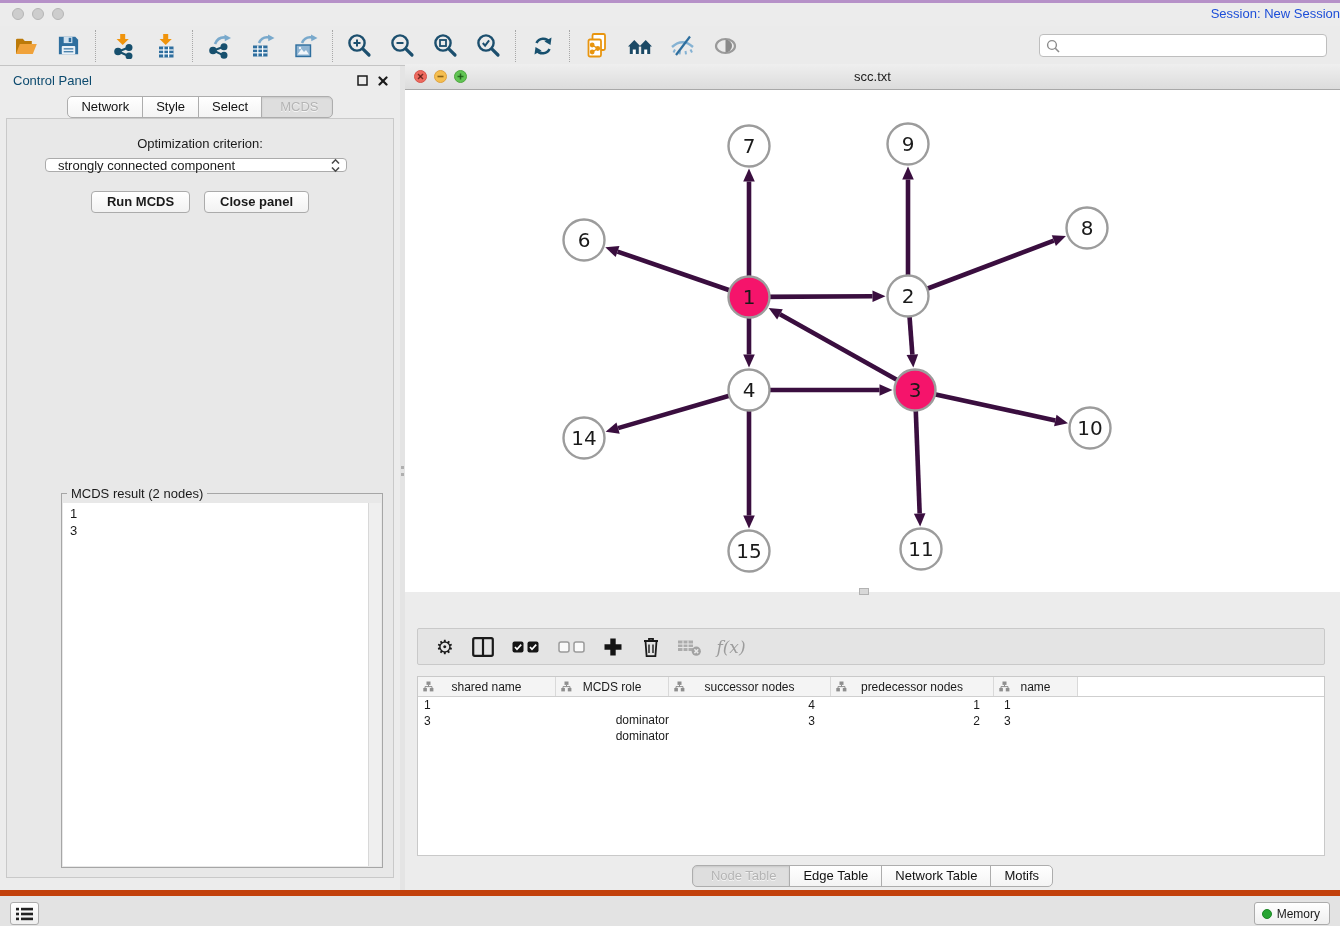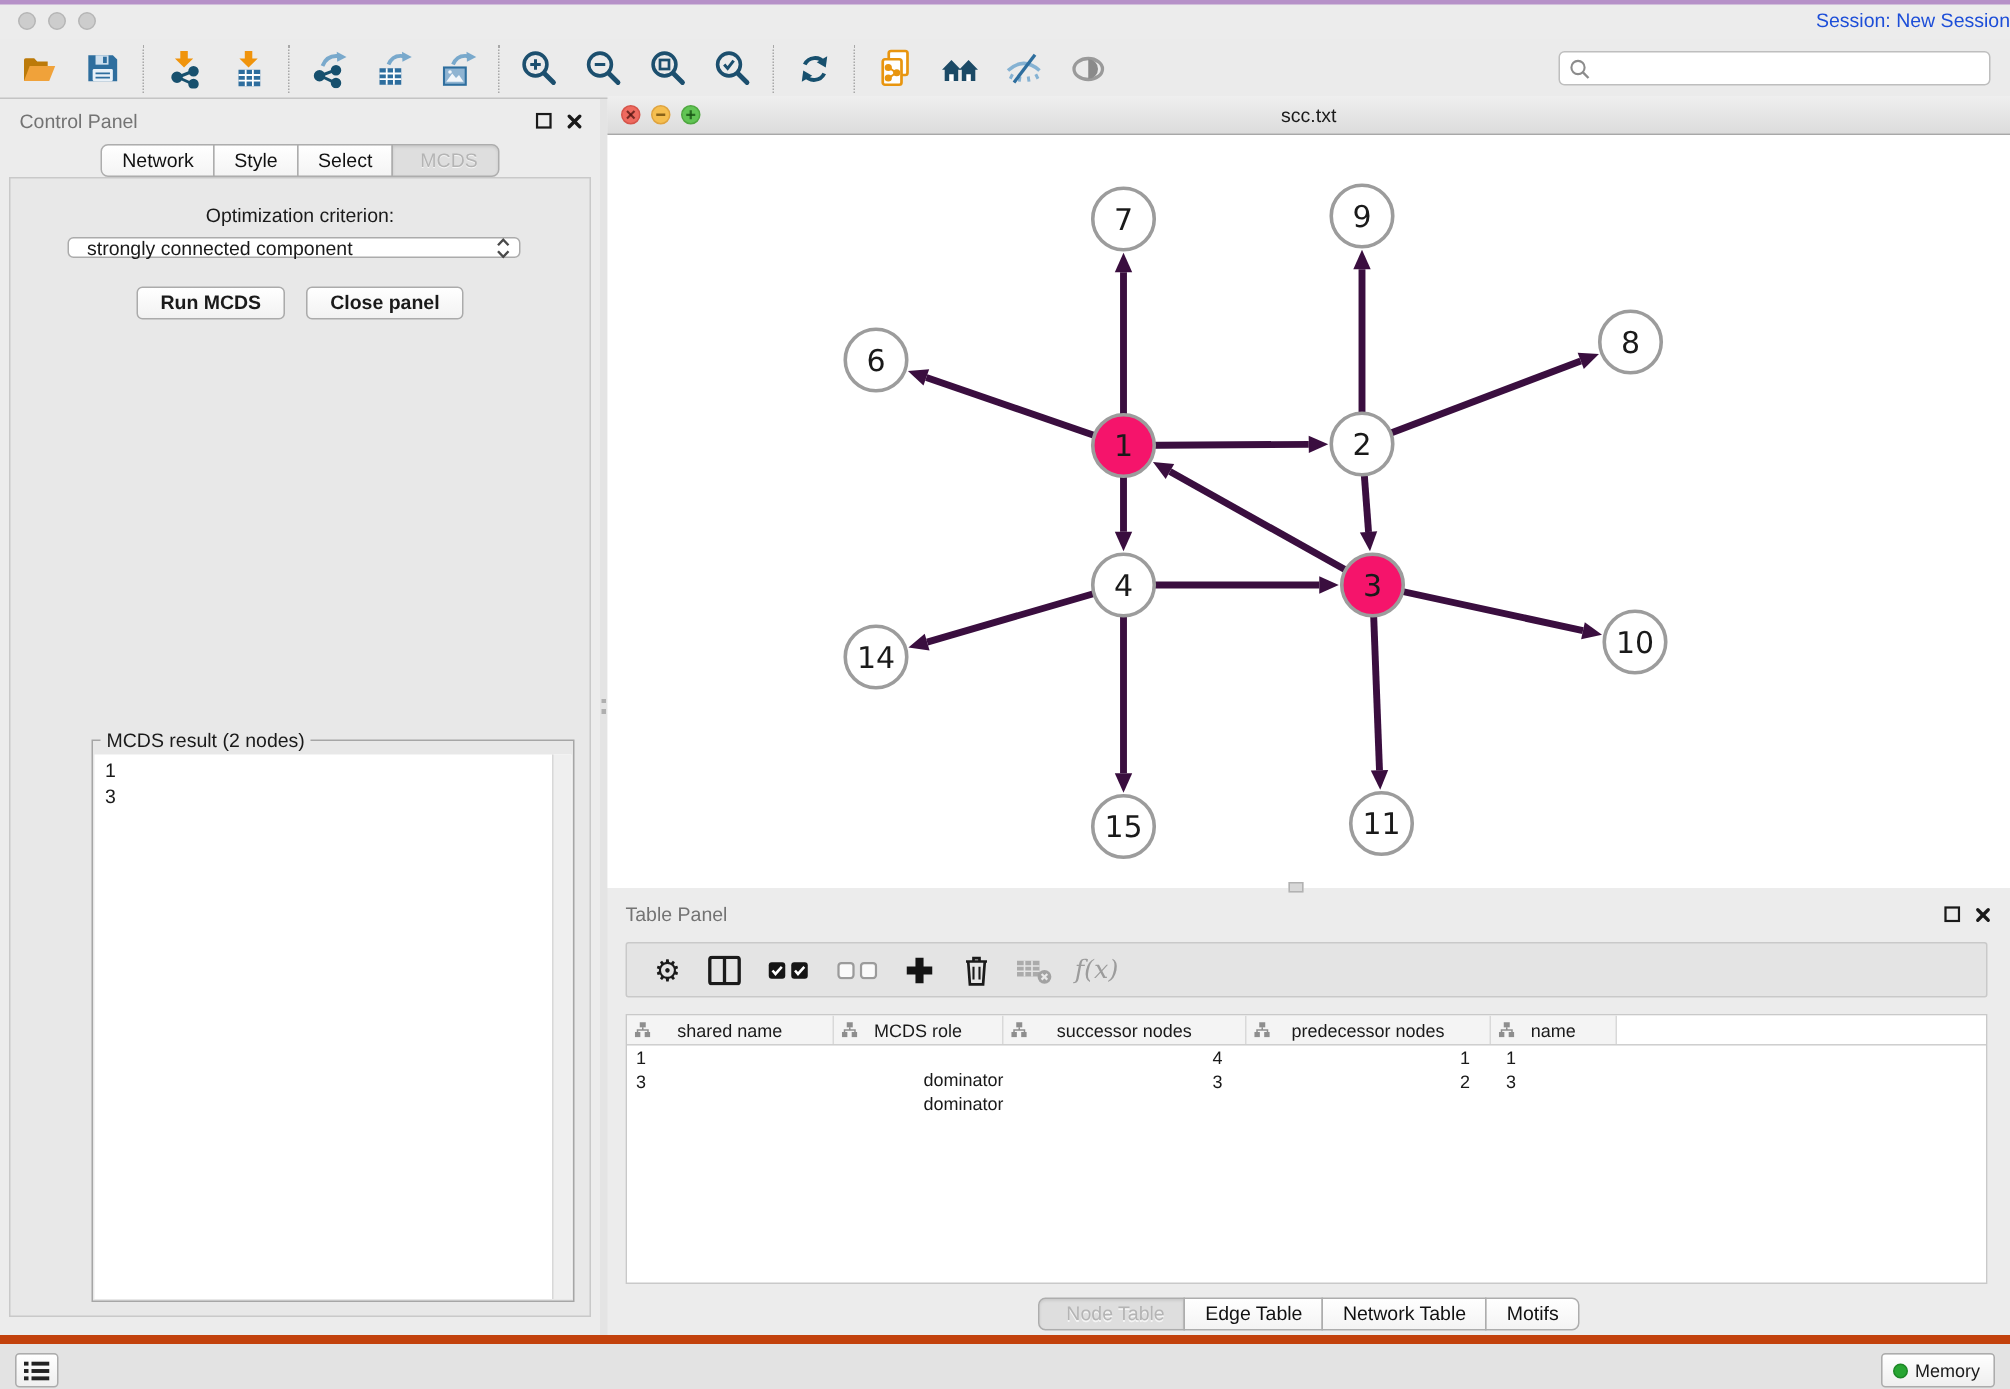--- a/index.html
+++ b/index.html
@@ -22,7 +22,7 @@
   
   .control-panel{position:absolute;left:0;top:66px;width:400px;height:824px;}
   .cp-header{position:relative;height:28px;}
-  .panel-title{position:absolute;left:13px;top:7px;font-size:13px;color:#737373;}
+  .panel-title{position:absolute;left:13px;top:7px;font-size:13px;color:#0c4a6e;}
   .hdr-btn{position:absolute;top:8px;width:13px;height:13px;display:flex;align-items:center;justify-content:center;cursor:default;}
   .seg-tabs{display:flex;justify-content:center;}
   .cp-tabs{position:absolute;left:0;right:0;top:30px;}

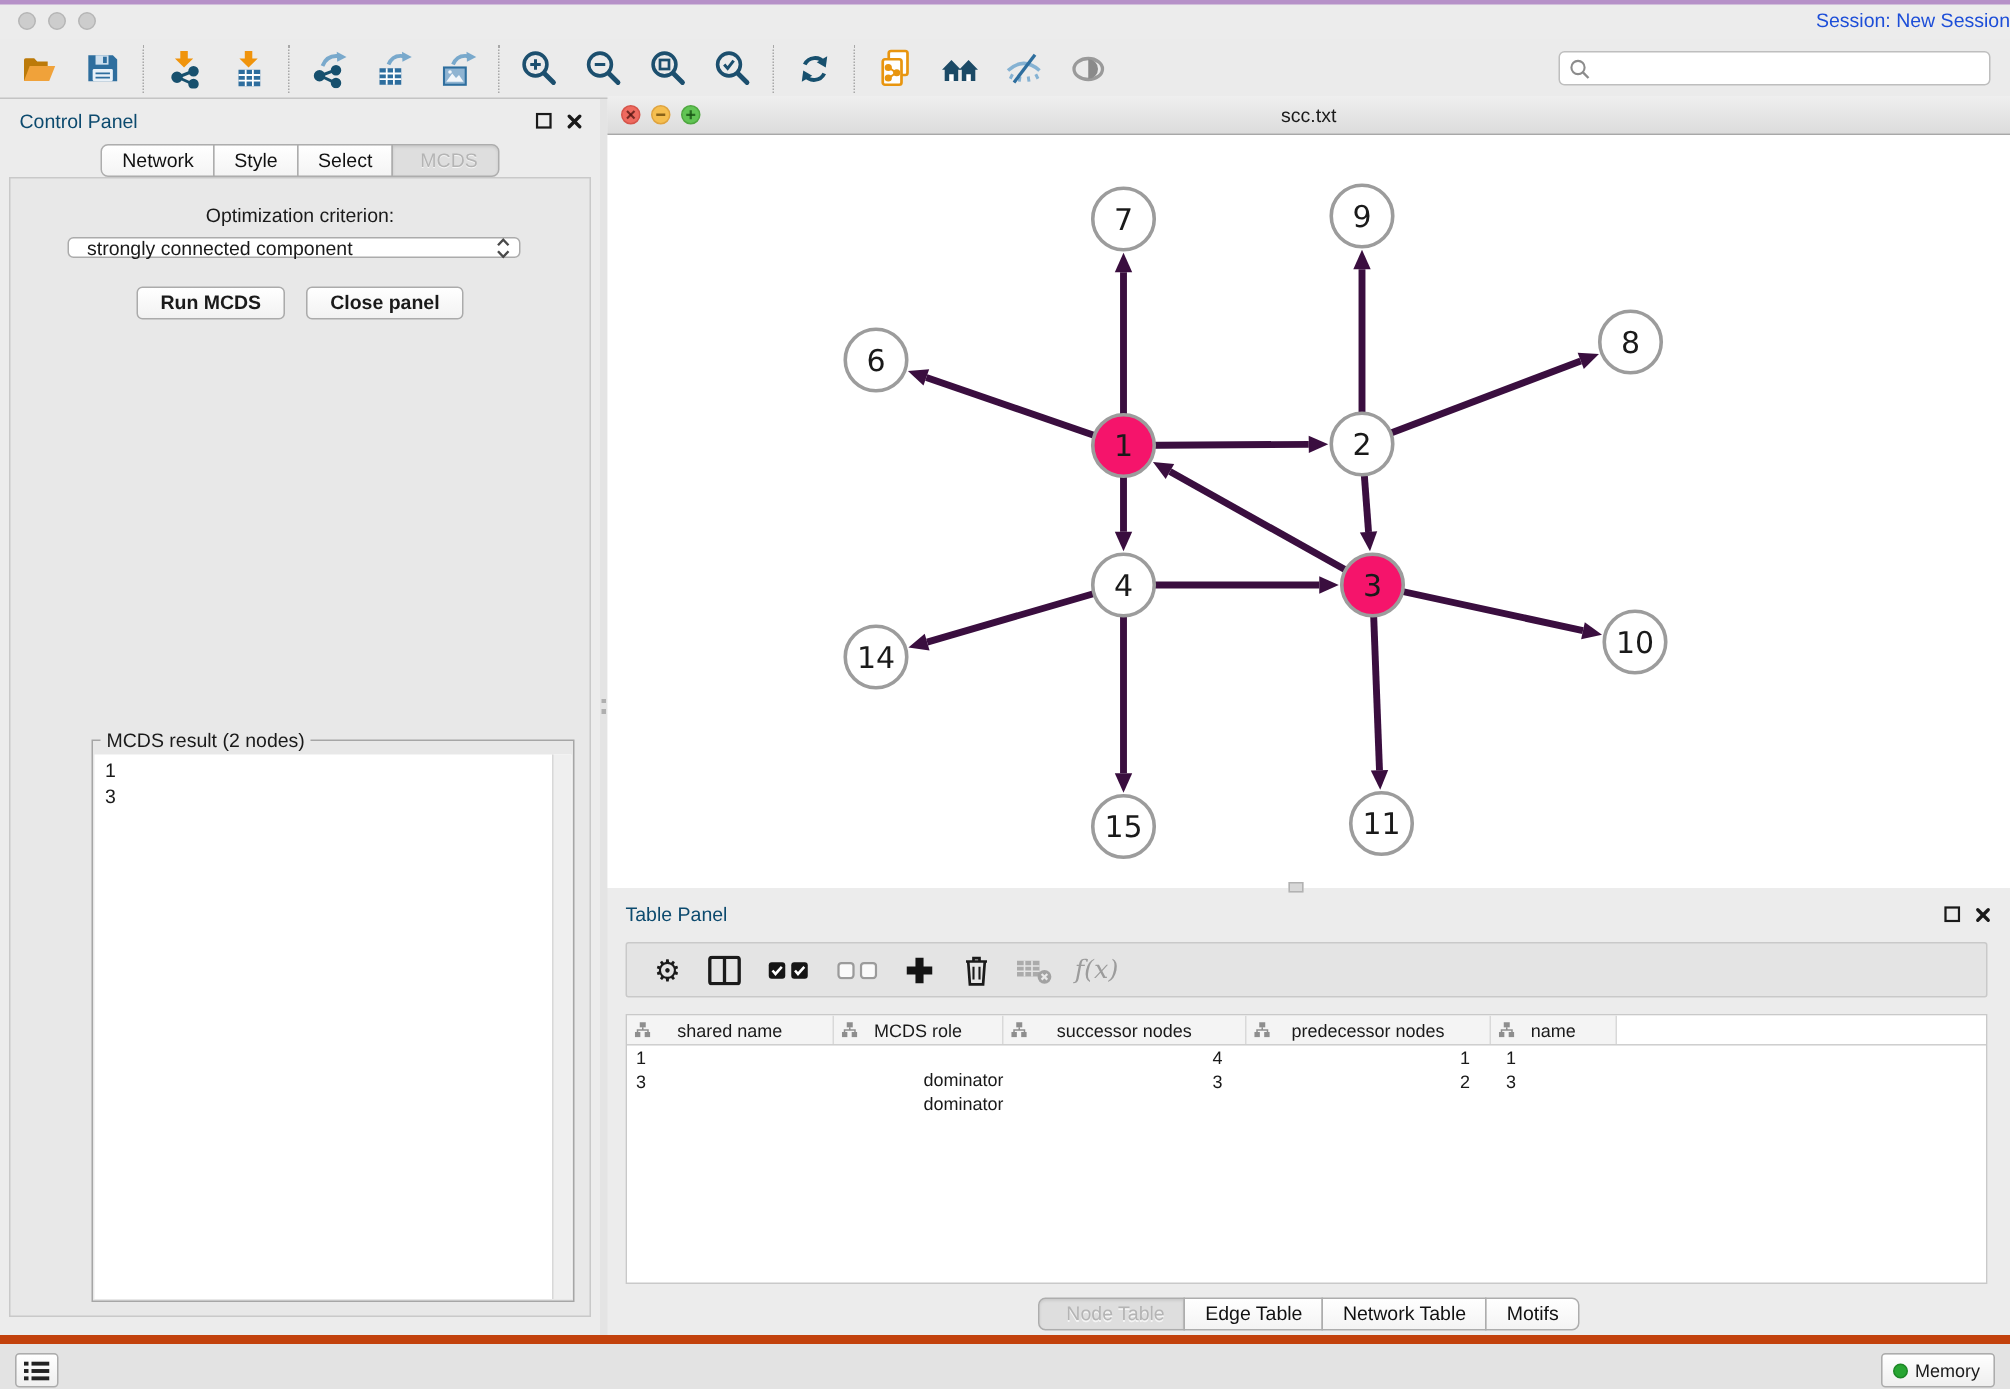--- a/index.html
+++ b/index.html
@@ -402,22 +402,6 @@
   <div class="h-splitter-handle"></div>
 
   <div class="table-panel">
-    <div class="tp-header">
-      <span class="panel-title" style="left:12px;">Table Panel</span>
-      <span class="hdr-btn" style="right:32px;">
-          <svg width="11" height="11" viewBox="0 0 11 11">
-            <rect x="1" y="1" width="9" height="9" fill="none" stroke="#1A1A1A" stroke-width="1.5"></rect>
-          </svg>
-        </span>
-      <span class="hdr-btn" style="right:12px;">
-          <svg width="10" height="10" viewBox="0 0 10 10">
-            <g stroke="#1A1A1A" stroke-width="2.2" stroke-linecap="round">
-              <line x1="1.5" y1="1.5" x2="8.5" y2="8.5"></line>
-              <line x1="8.5" y1="1.5" x2="1.5" y2="8.5"></line>
-            </g>
-          </svg>
-        </span>
-    </div>
     <div class="tp-toolbar">
       <div class="ttbtn">
           <span class="gear-glyph">⚙</span>

